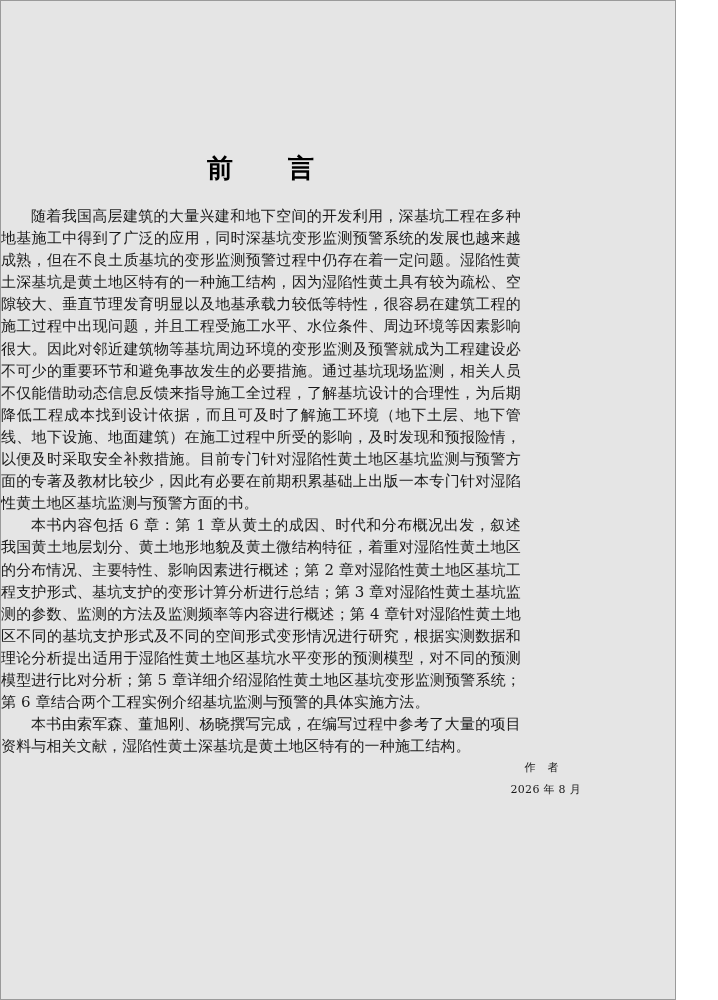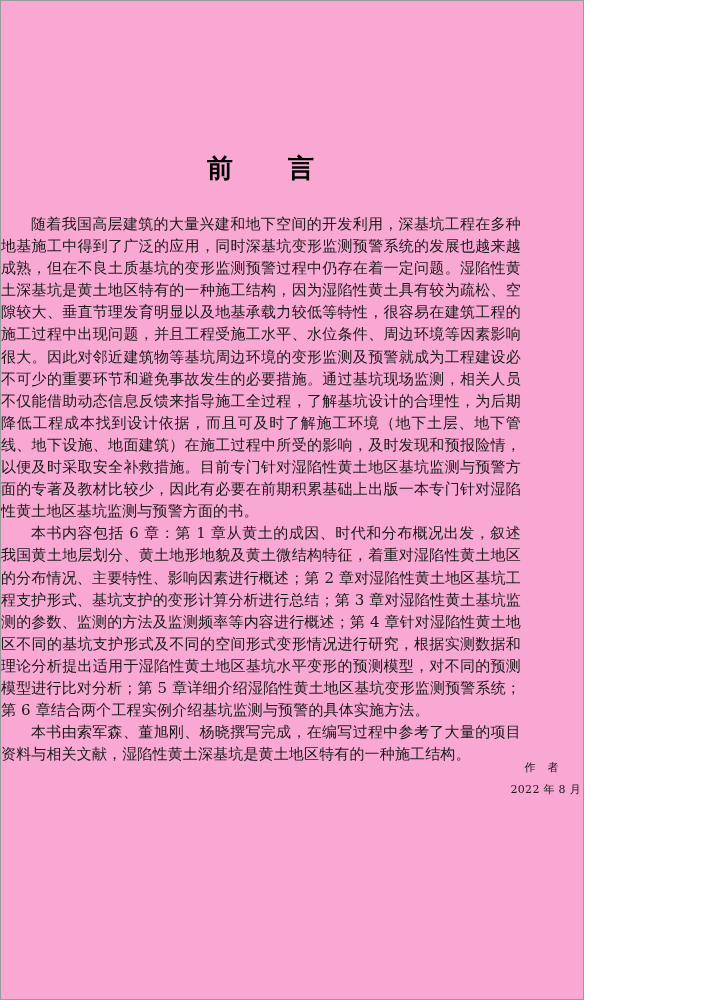--- a/index.html
+++ b/index.html
@@ -12,9 +12,9 @@
   }
   .page {
     position: relative;
-    width: 584px;
+    width: 676px;
     height: 1000px;
-    background: #f9a8d4;
+    background: #e5e5e5;
     border: 1px solid #9a9a9a;
     box-sizing: border-box;
     overflow: hidden;

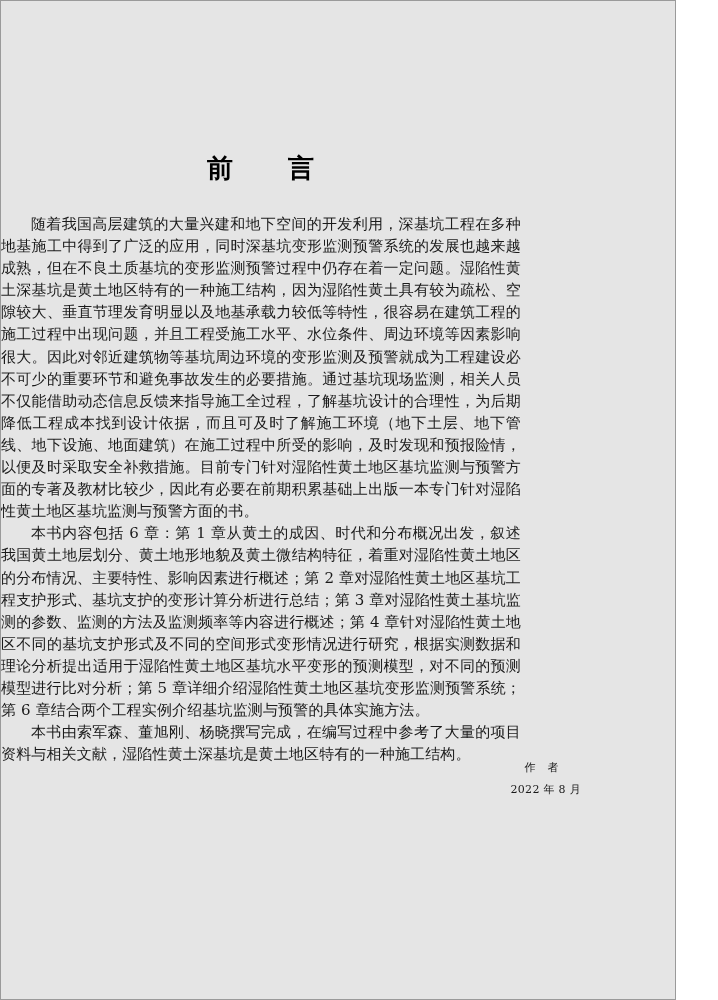--- a/index.html
+++ b/index.html
@@ -39,7 +39,7 @@
   .body-block {
     position: absolute;
     left: 0;
-    top: 212px;
+    top: 204px;
     width: 520px;
   }
   p.para {

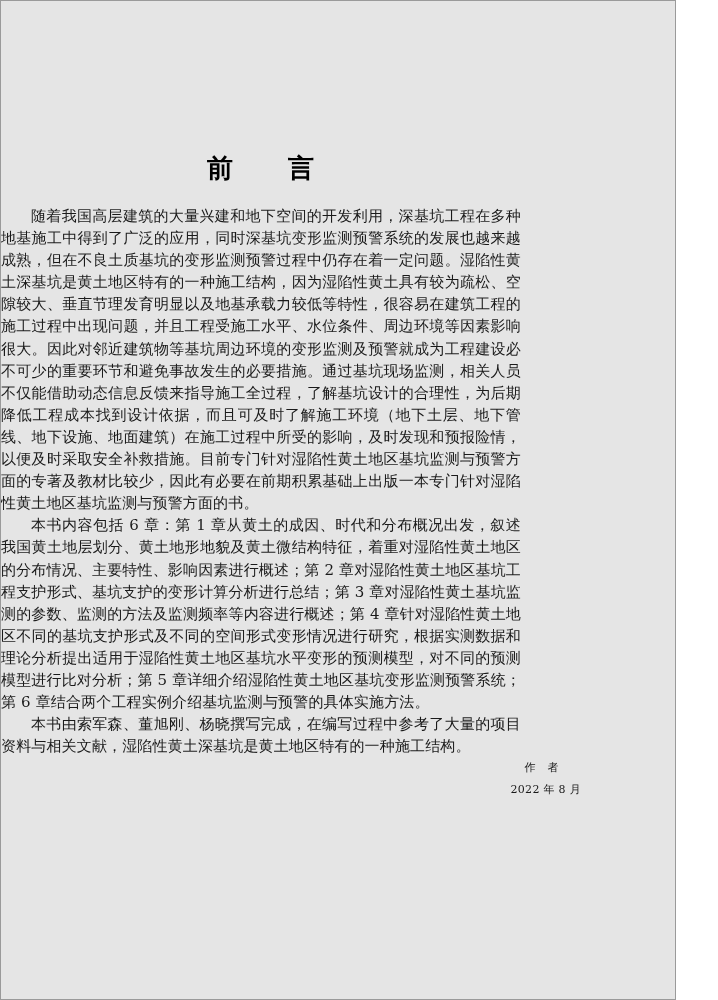--- a/index.html
+++ b/index.html
@@ -93,7 +93,7 @@
 
   <div class="signature">
     <span class="sig-author">作　者</span>
-    <span class="sig-date">2022 年 8 月</span>
+    <span class="sig-date">2026 年 8 月</span>
   </div>
 
 </div>

